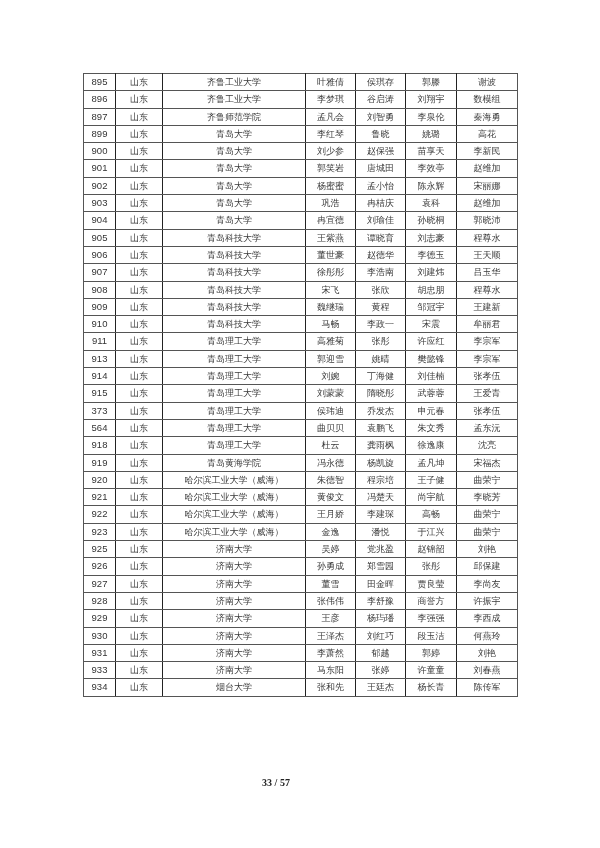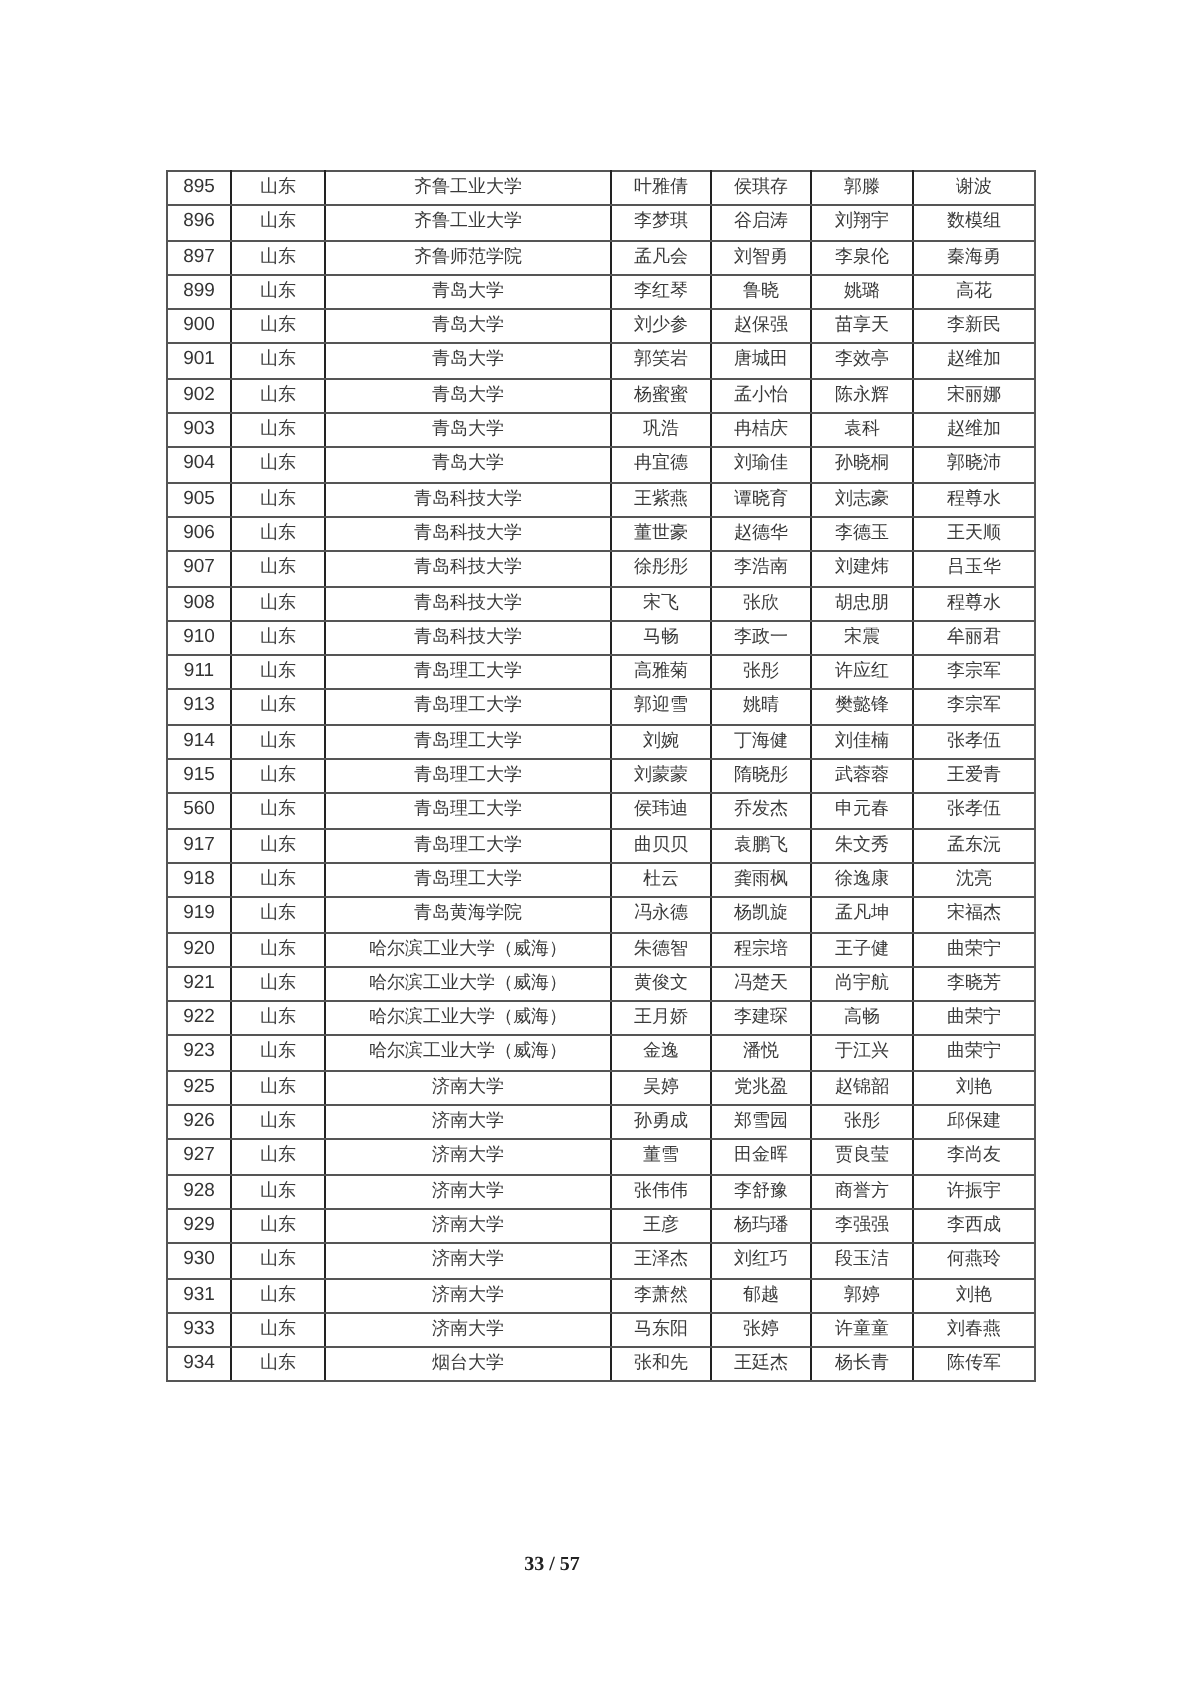--- a/index.html
+++ b/index.html
@@ -29,7 +29,6 @@
       border-collapse: collapse;
       table-layout: fixed;
       border: 1.5px solid #222;
-      margin-top: 12px;
     }
     table.award-table td {
       height: 16.3px;

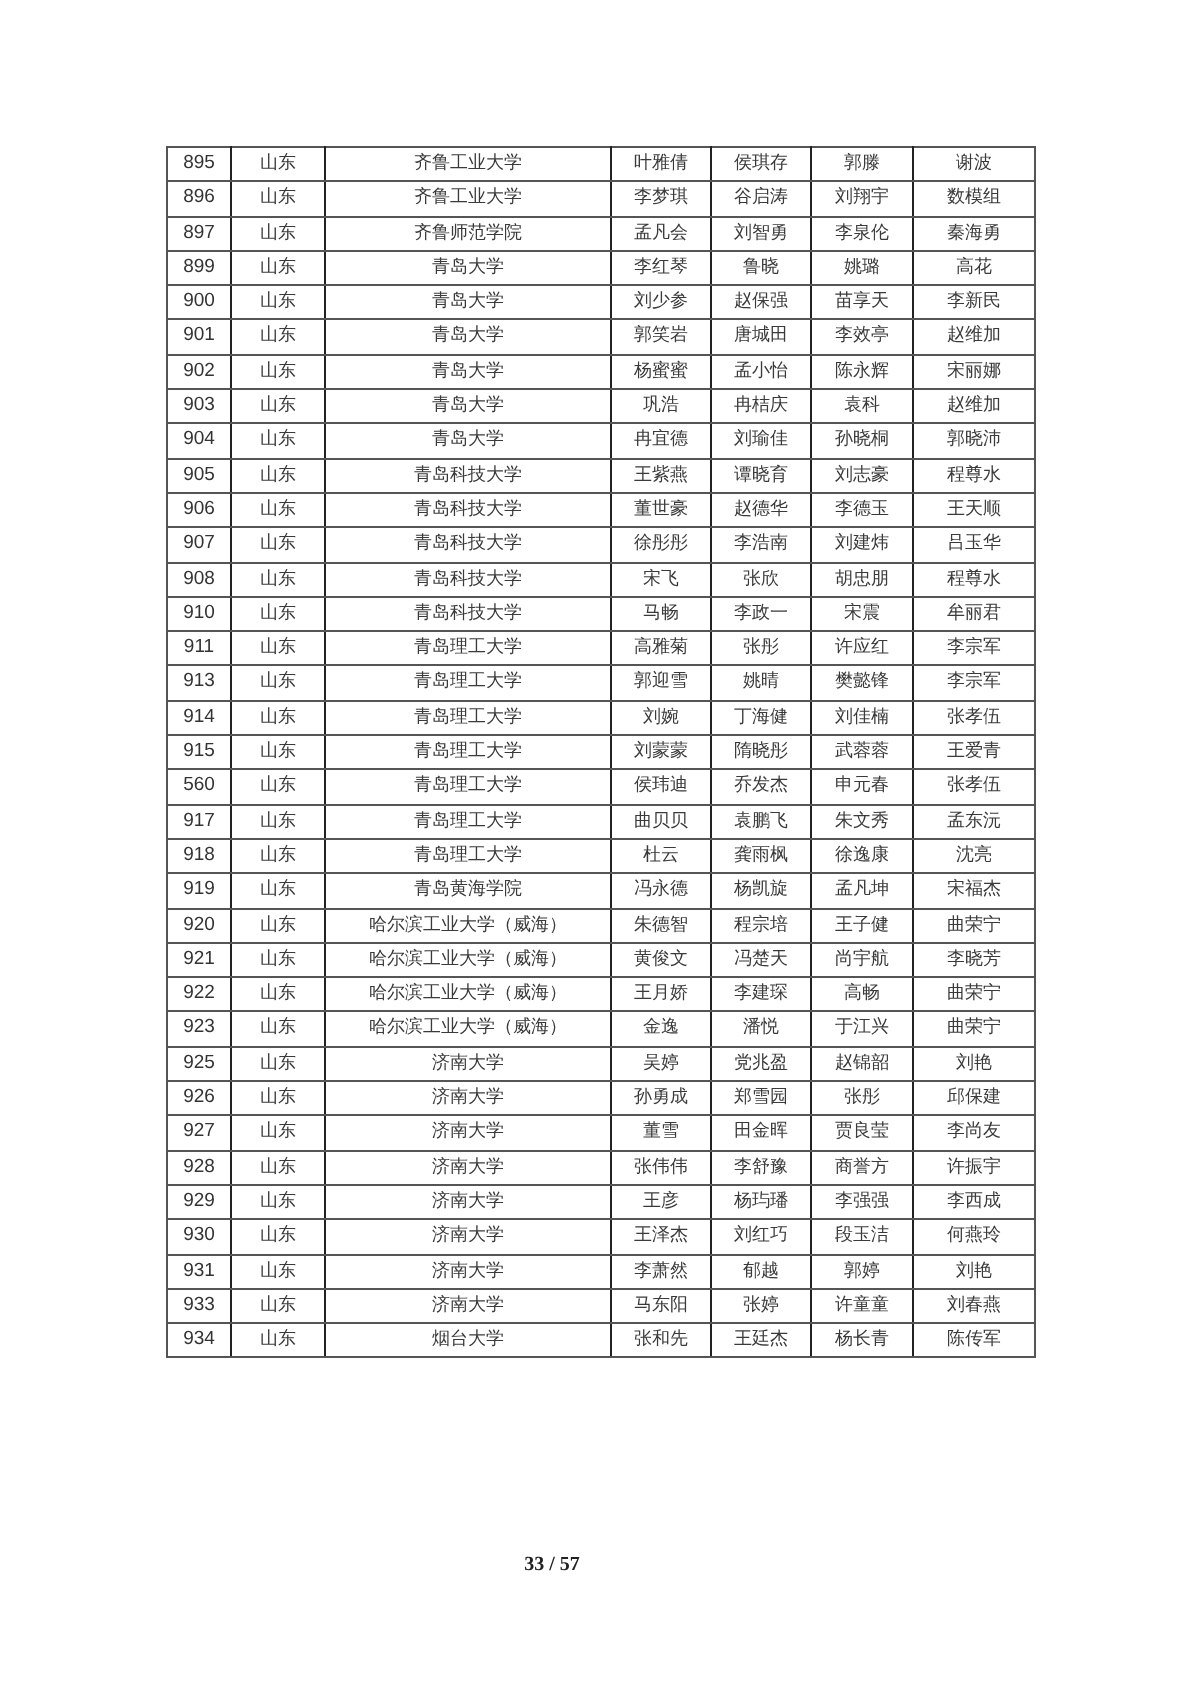--- a/index.html
+++ b/index.html
@@ -203,6 +203,15 @@
           <td class="c-adv">程尊水</td>
         </tr>
         <tr>
+          <td class="c-no">909</td>
+          <td class="c-prov">山东</td>
+          <td class="c-uni">青岛科技大学</td>
+          <td class="c-m1">魏继瑞</td>
+          <td class="c-m2">黄程</td>
+          <td class="c-m3">邹冠宇</td>
+          <td class="c-adv">王建新</td>
+        </tr>
+        <tr>
           <td class="c-no">910</td>
           <td class="c-prov">山东</td>
           <td class="c-uni">青岛科技大学</td>

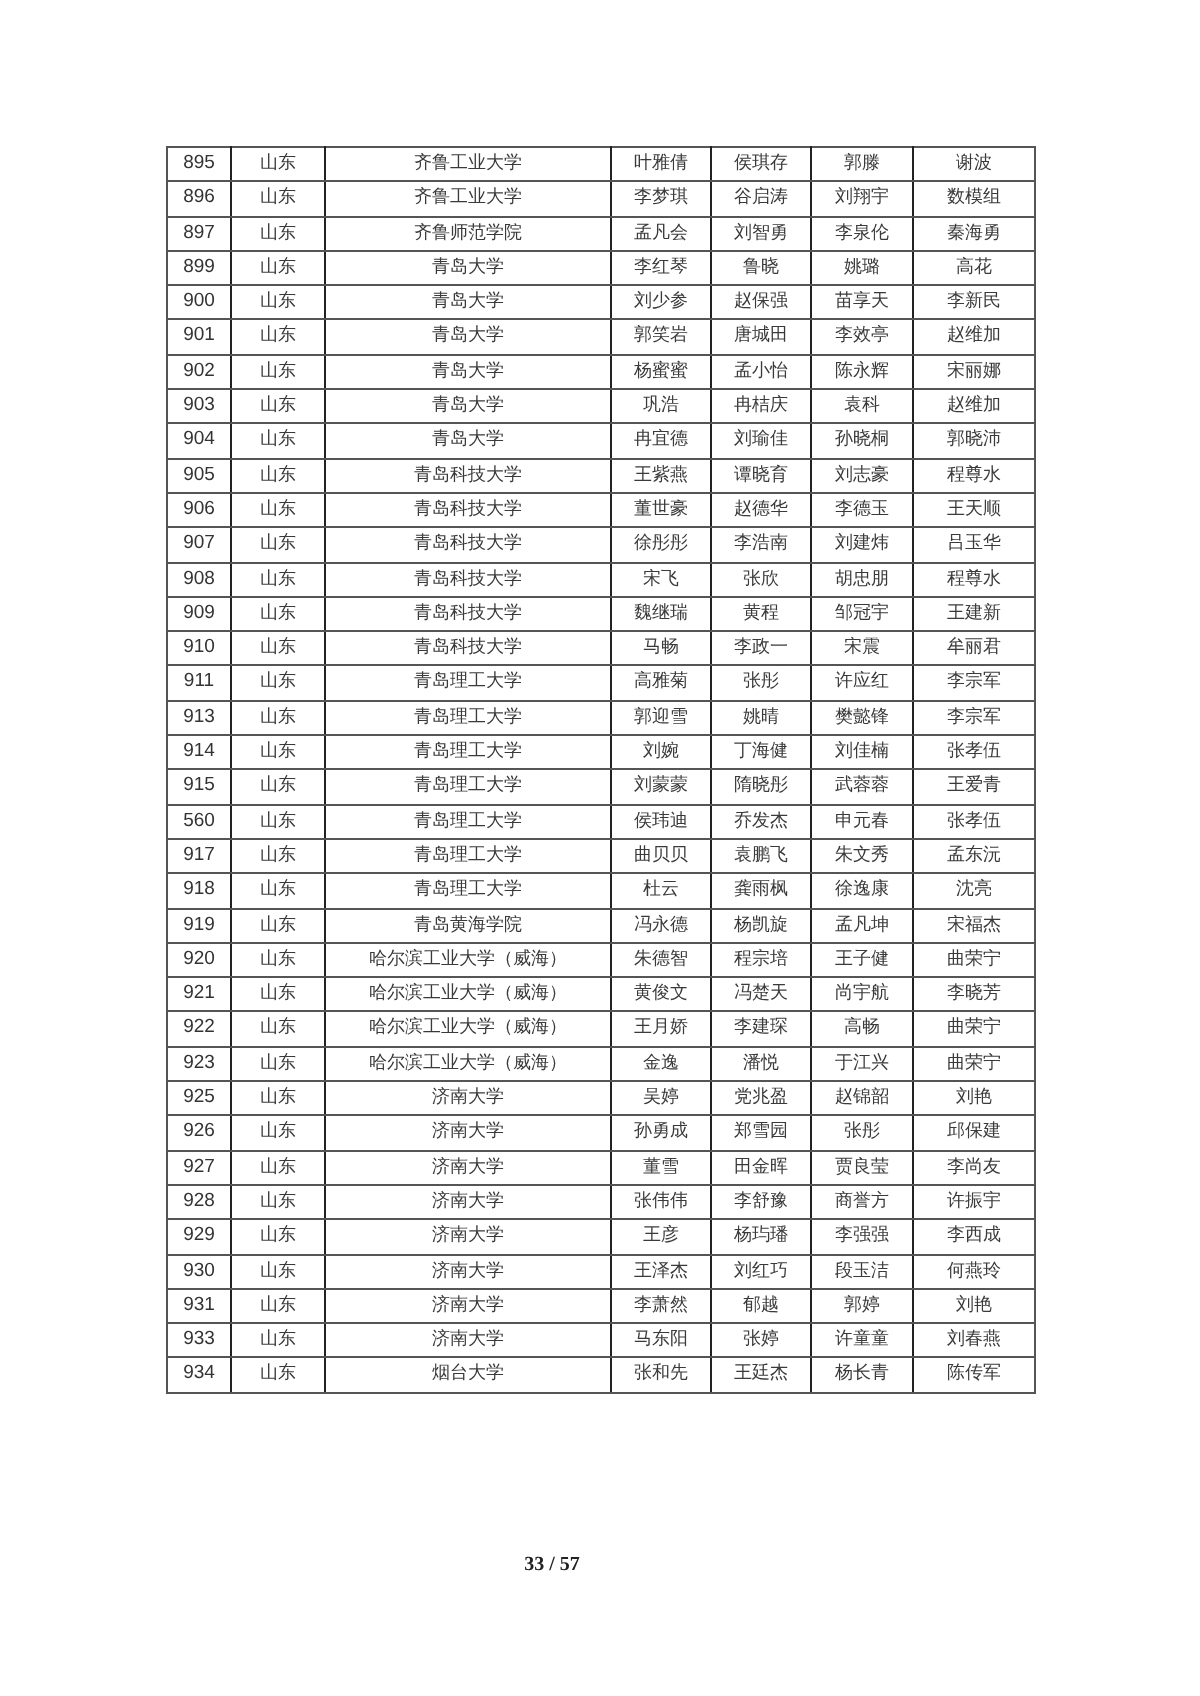--- a/index.html
+++ b/index.html
@@ -257,7 +257,7 @@
           <td class="c-adv">王爱青</td>
         </tr>
         <tr>
-          <td class="c-no">560</td>
+          <td class="c-no">373</td>
           <td class="c-prov">山东</td>
           <td class="c-uni">青岛理工大学</td>
           <td class="c-m1">侯玮迪</td>

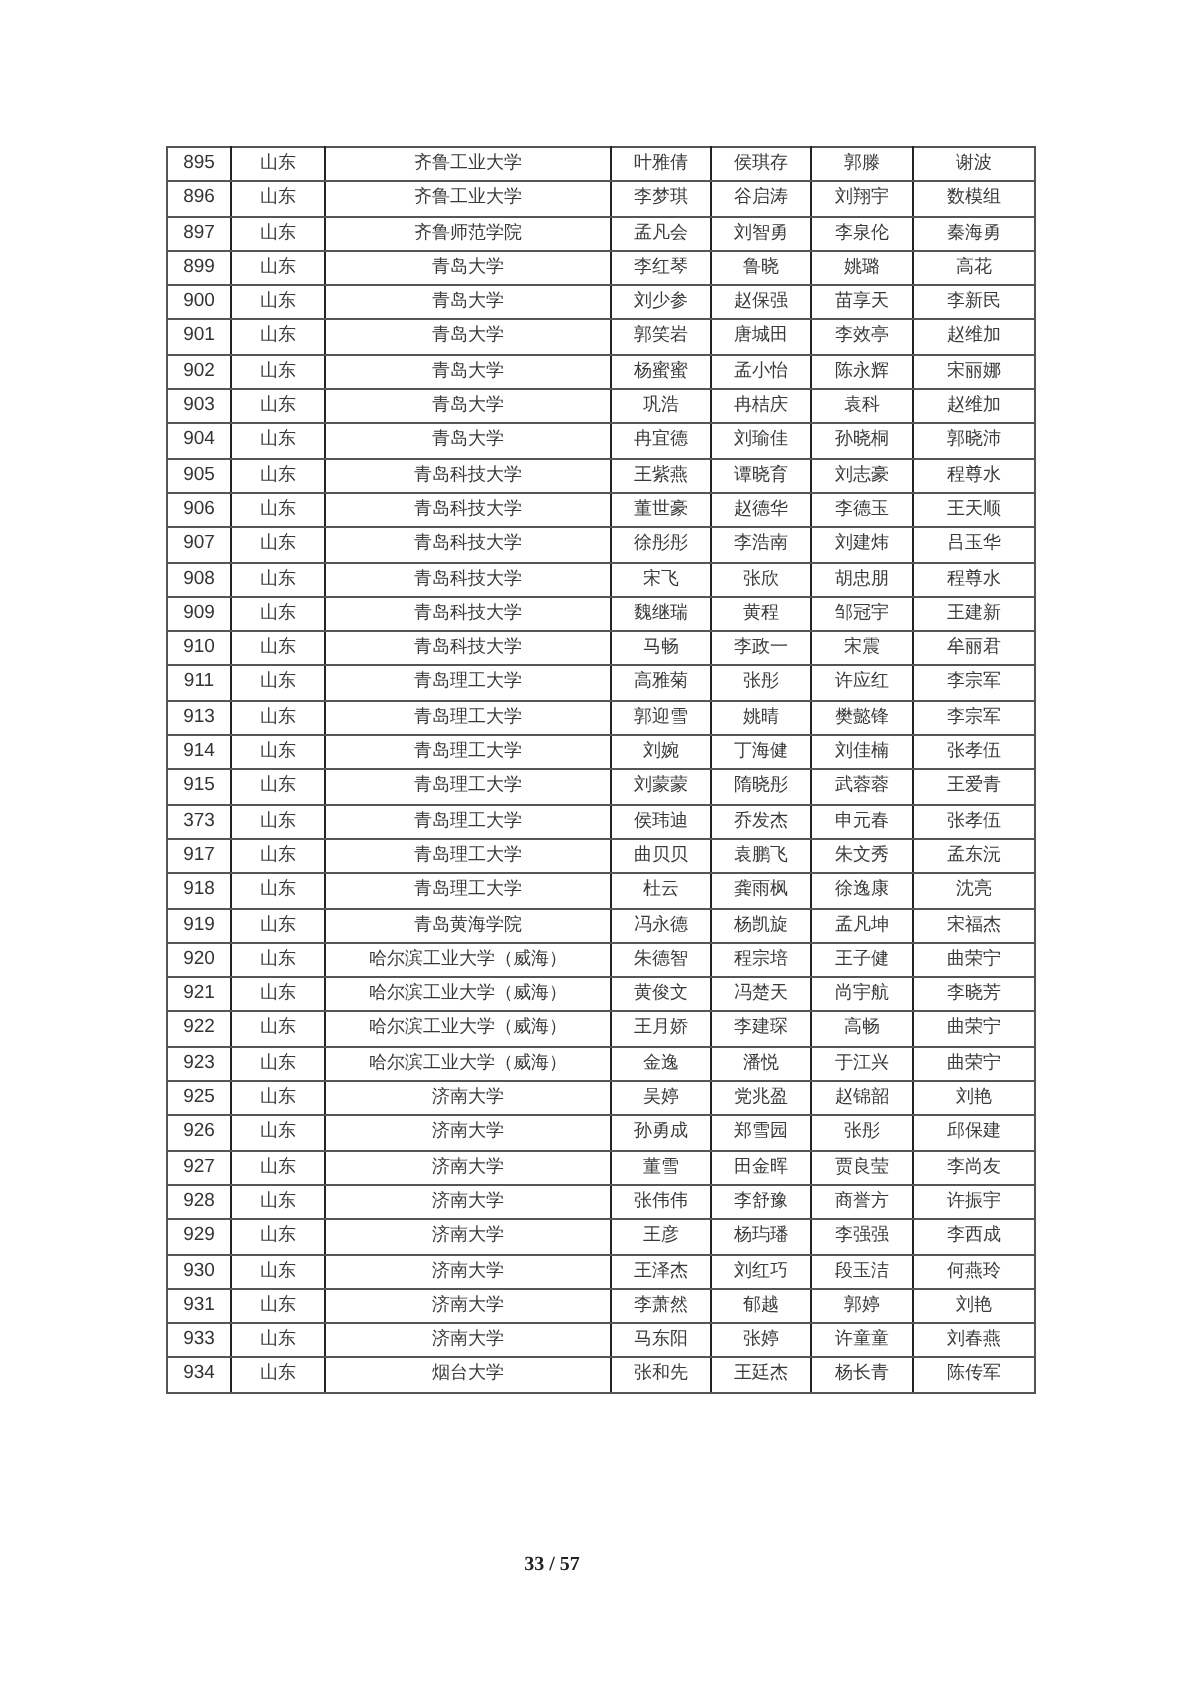--- a/index.html
+++ b/index.html
@@ -266,7 +266,7 @@
           <td class="c-adv">张孝伍</td>
         </tr>
         <tr>
-          <td class="c-no">917</td>
+          <td class="c-no">564</td>
           <td class="c-prov">山东</td>
           <td class="c-uni">青岛理工大学</td>
           <td class="c-m1">曲贝贝</td>

